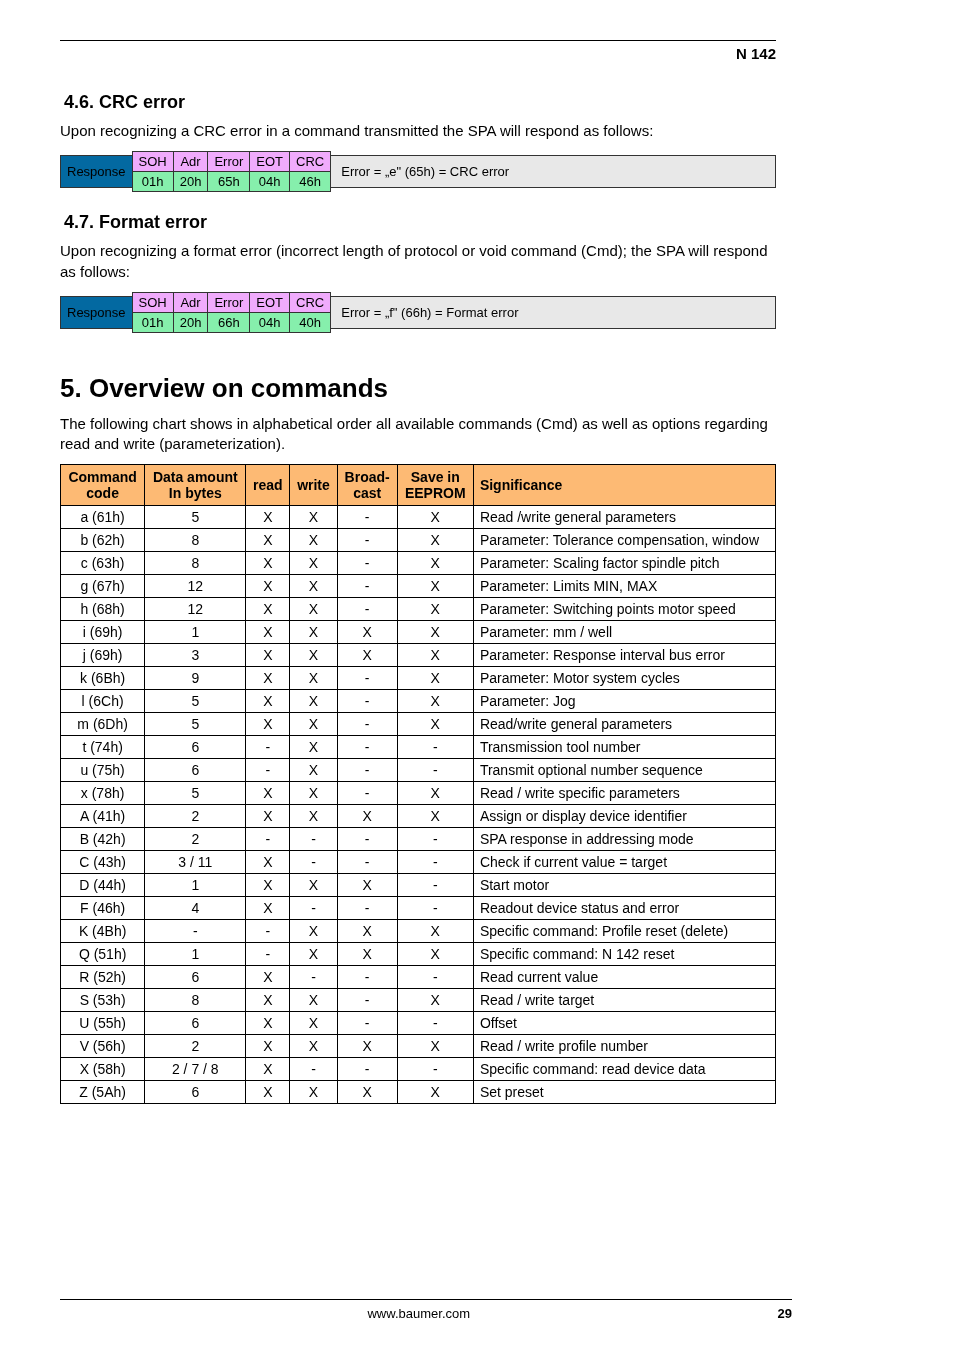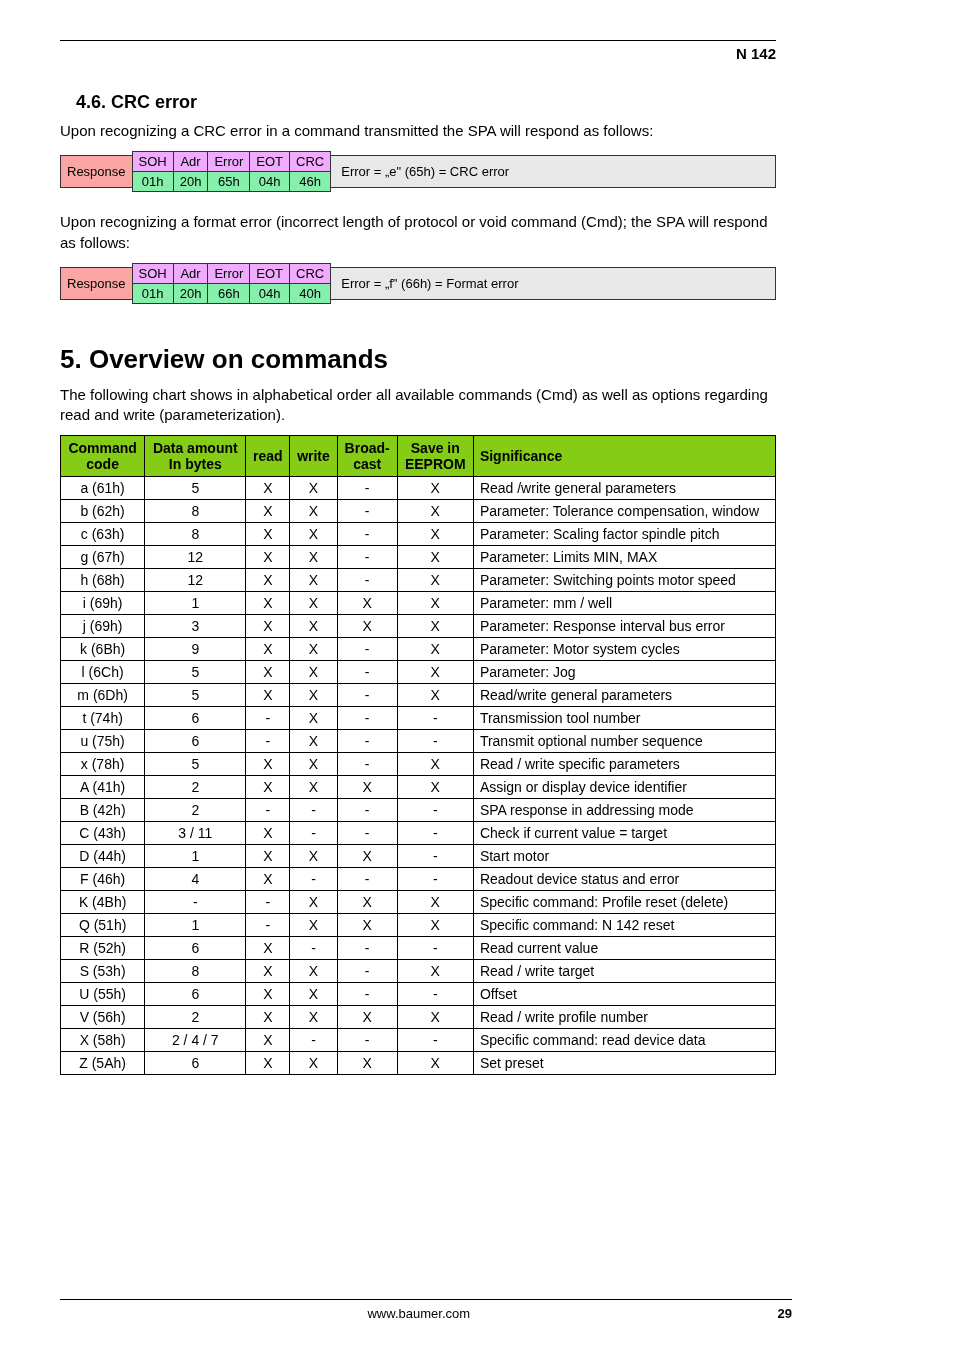--- a/index.html
+++ b/index.html
@@ -30,7 +30,7 @@
   h2.section-title {
     font-size: 18px;
     font-weight: bold;
-    margin: 20px 0 8px 16px;
+    margin: 20px 0 8px 4px;
   }
   h1.chapter-title {
     font-size: 26px;

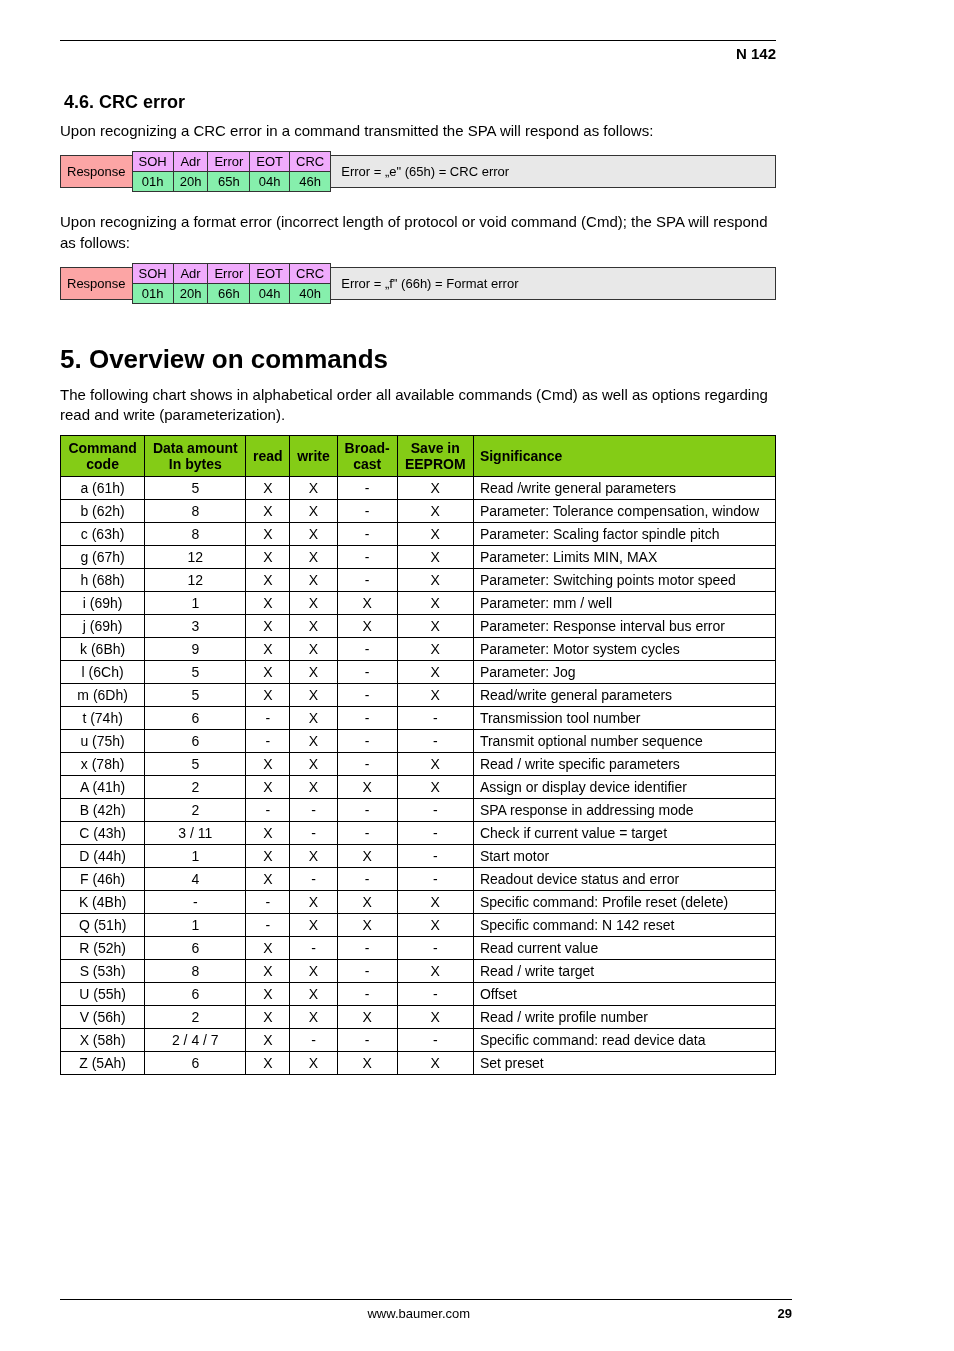--- a/index.html
+++ b/index.html
@@ -63,7 +63,7 @@
     margin-bottom: 20px;
   }
   .packet-label {
-    background: #fca5a5;
+    background: #0369a1;
     border: 1px solid #333;
     font-size: 13px;
     padding: 8px 6px;

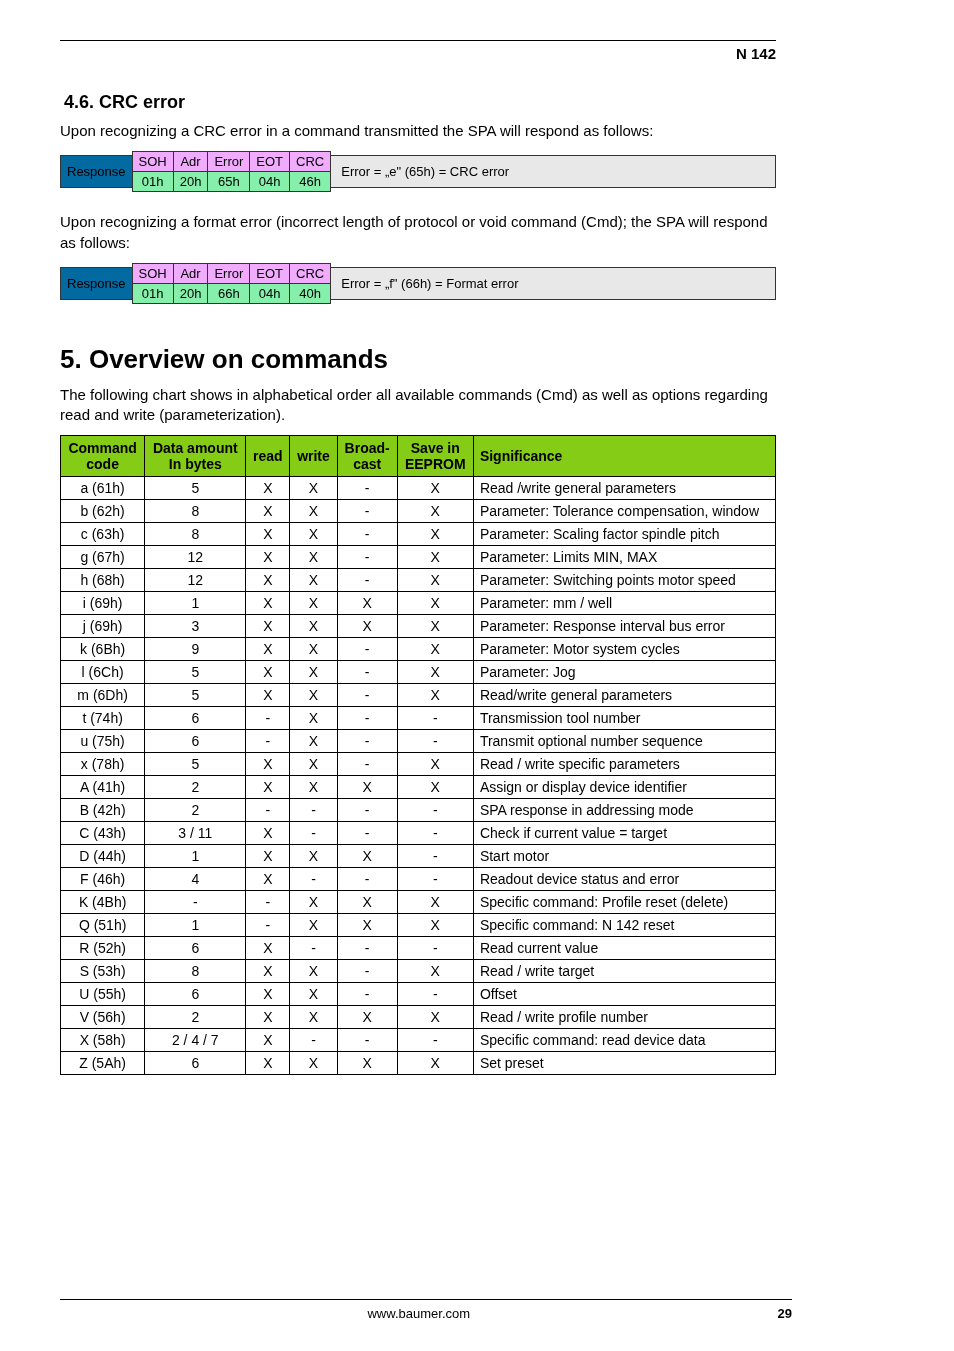--- a/index.html
+++ b/index.html
@@ -145,6 +145,7 @@
     <div class="packet-note">Error = „e" (65h)  = CRC error</div>
   </div>
 
+  <h2 class="section-title">4.7.   Format error</h2>
   <p class="body">Upon recognizing a format error (incorrect length of protocol or void command (Cmd); the SPA will respond as follows:</p>
 
   <div class="packet-wrap">

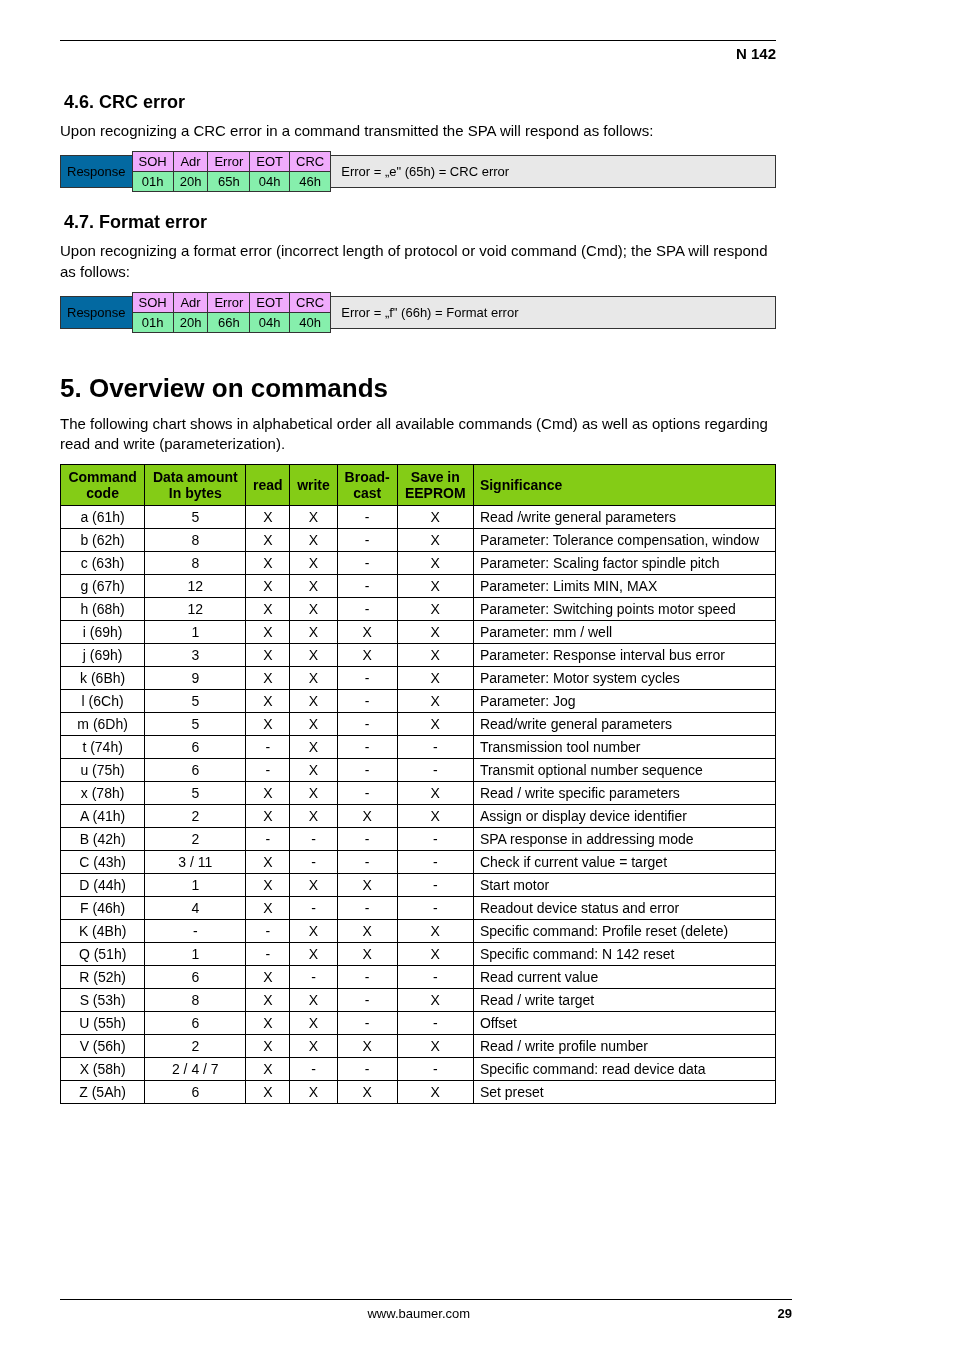--- a/index.html
+++ b/index.html
@@ -84,7 +84,7 @@
     margin-top: 10px;
   }
   table.cmd th {
-    background: #84cc16;
+    background: #fdba74;
     border: 1px solid #000;
     padding: 4px 6px;
     font-weight: bold;

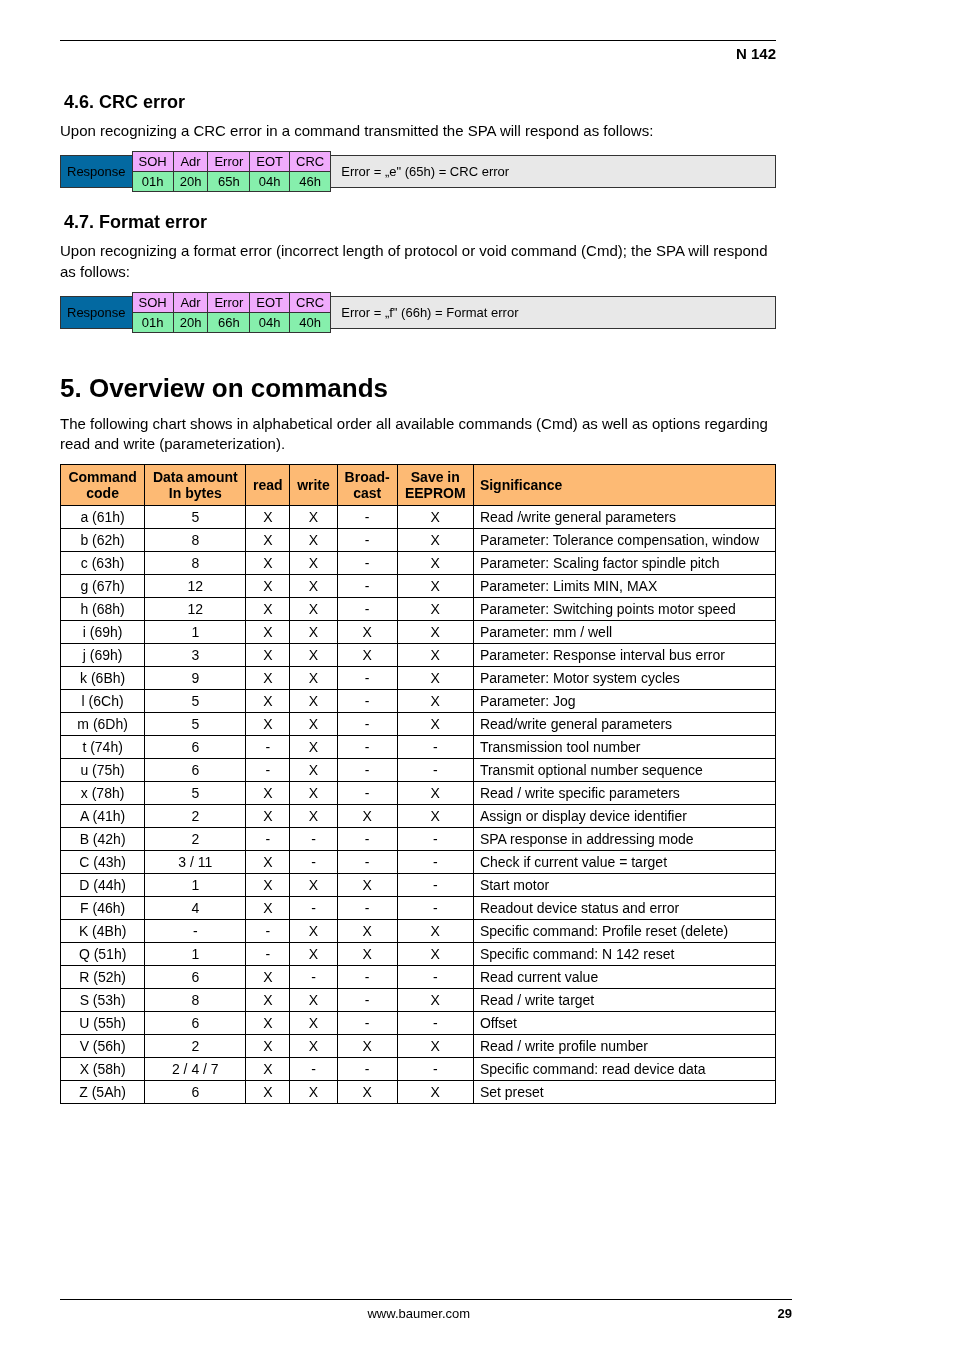--- a/index.html
+++ b/index.html
@@ -413,7 +413,7 @@
         </tr>
         <tr>
           <td class="center">X  (58h)</td>
-          <td class="center">2 / 4 / 7</td>
+          <td class="center">2 / 7 / 8</td>
           <td class="center">X</td>
           <td class="center">-</td>
           <td class="center">-</td>

